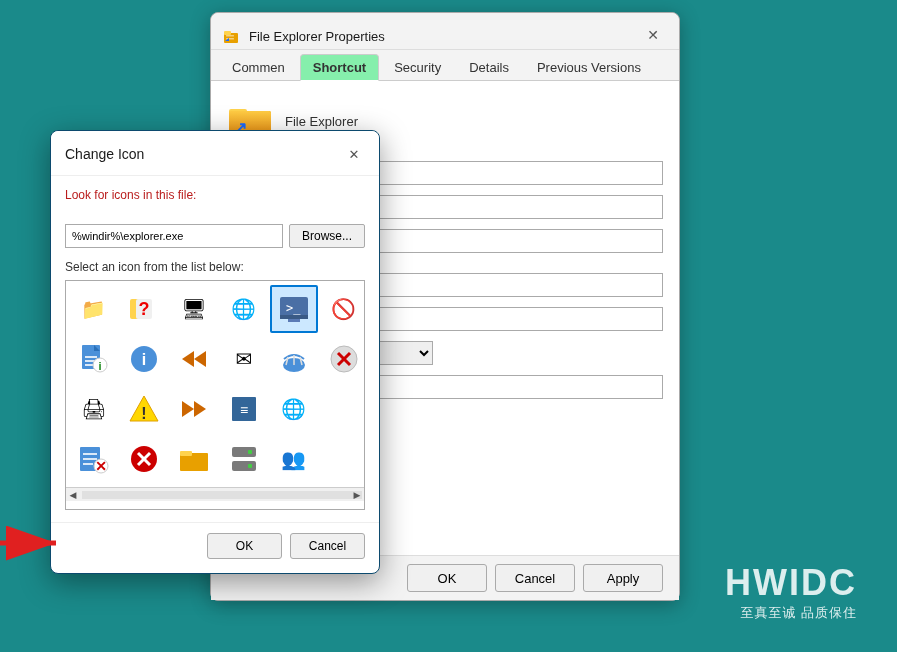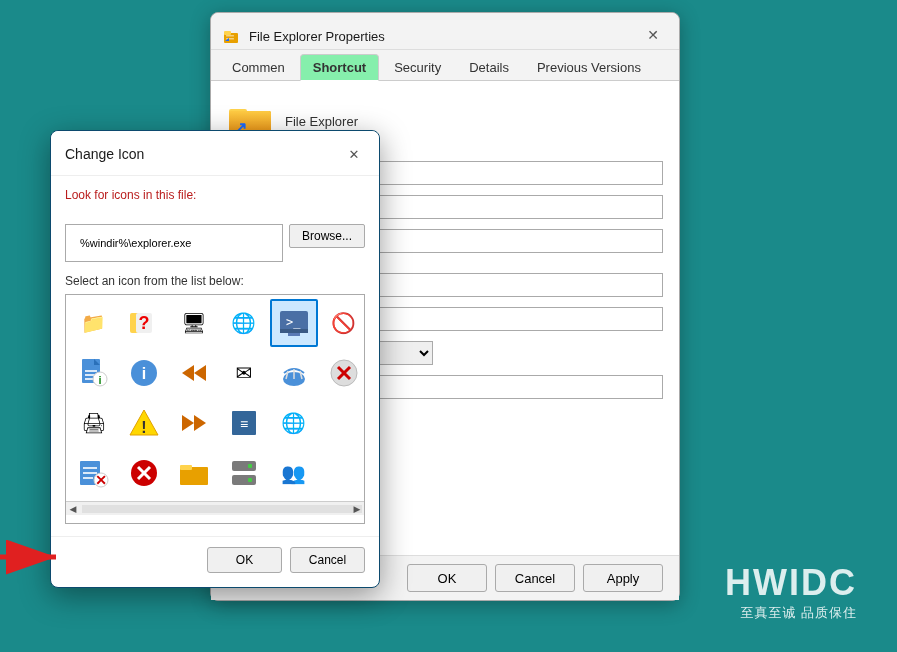--- a/index.html
+++ b/index.html
@@ -257,9 +257,9 @@
 
     .dialog-file-input {
       flex: 1;
-      height: 38px;
-      border: 1px solid #aaa;
-      padding: 2px 14px;
+      height: 24px;
+      border: 1px solid #aaa;
+      padding: 2px 6px;
       font-size: 12px;
     }
 

